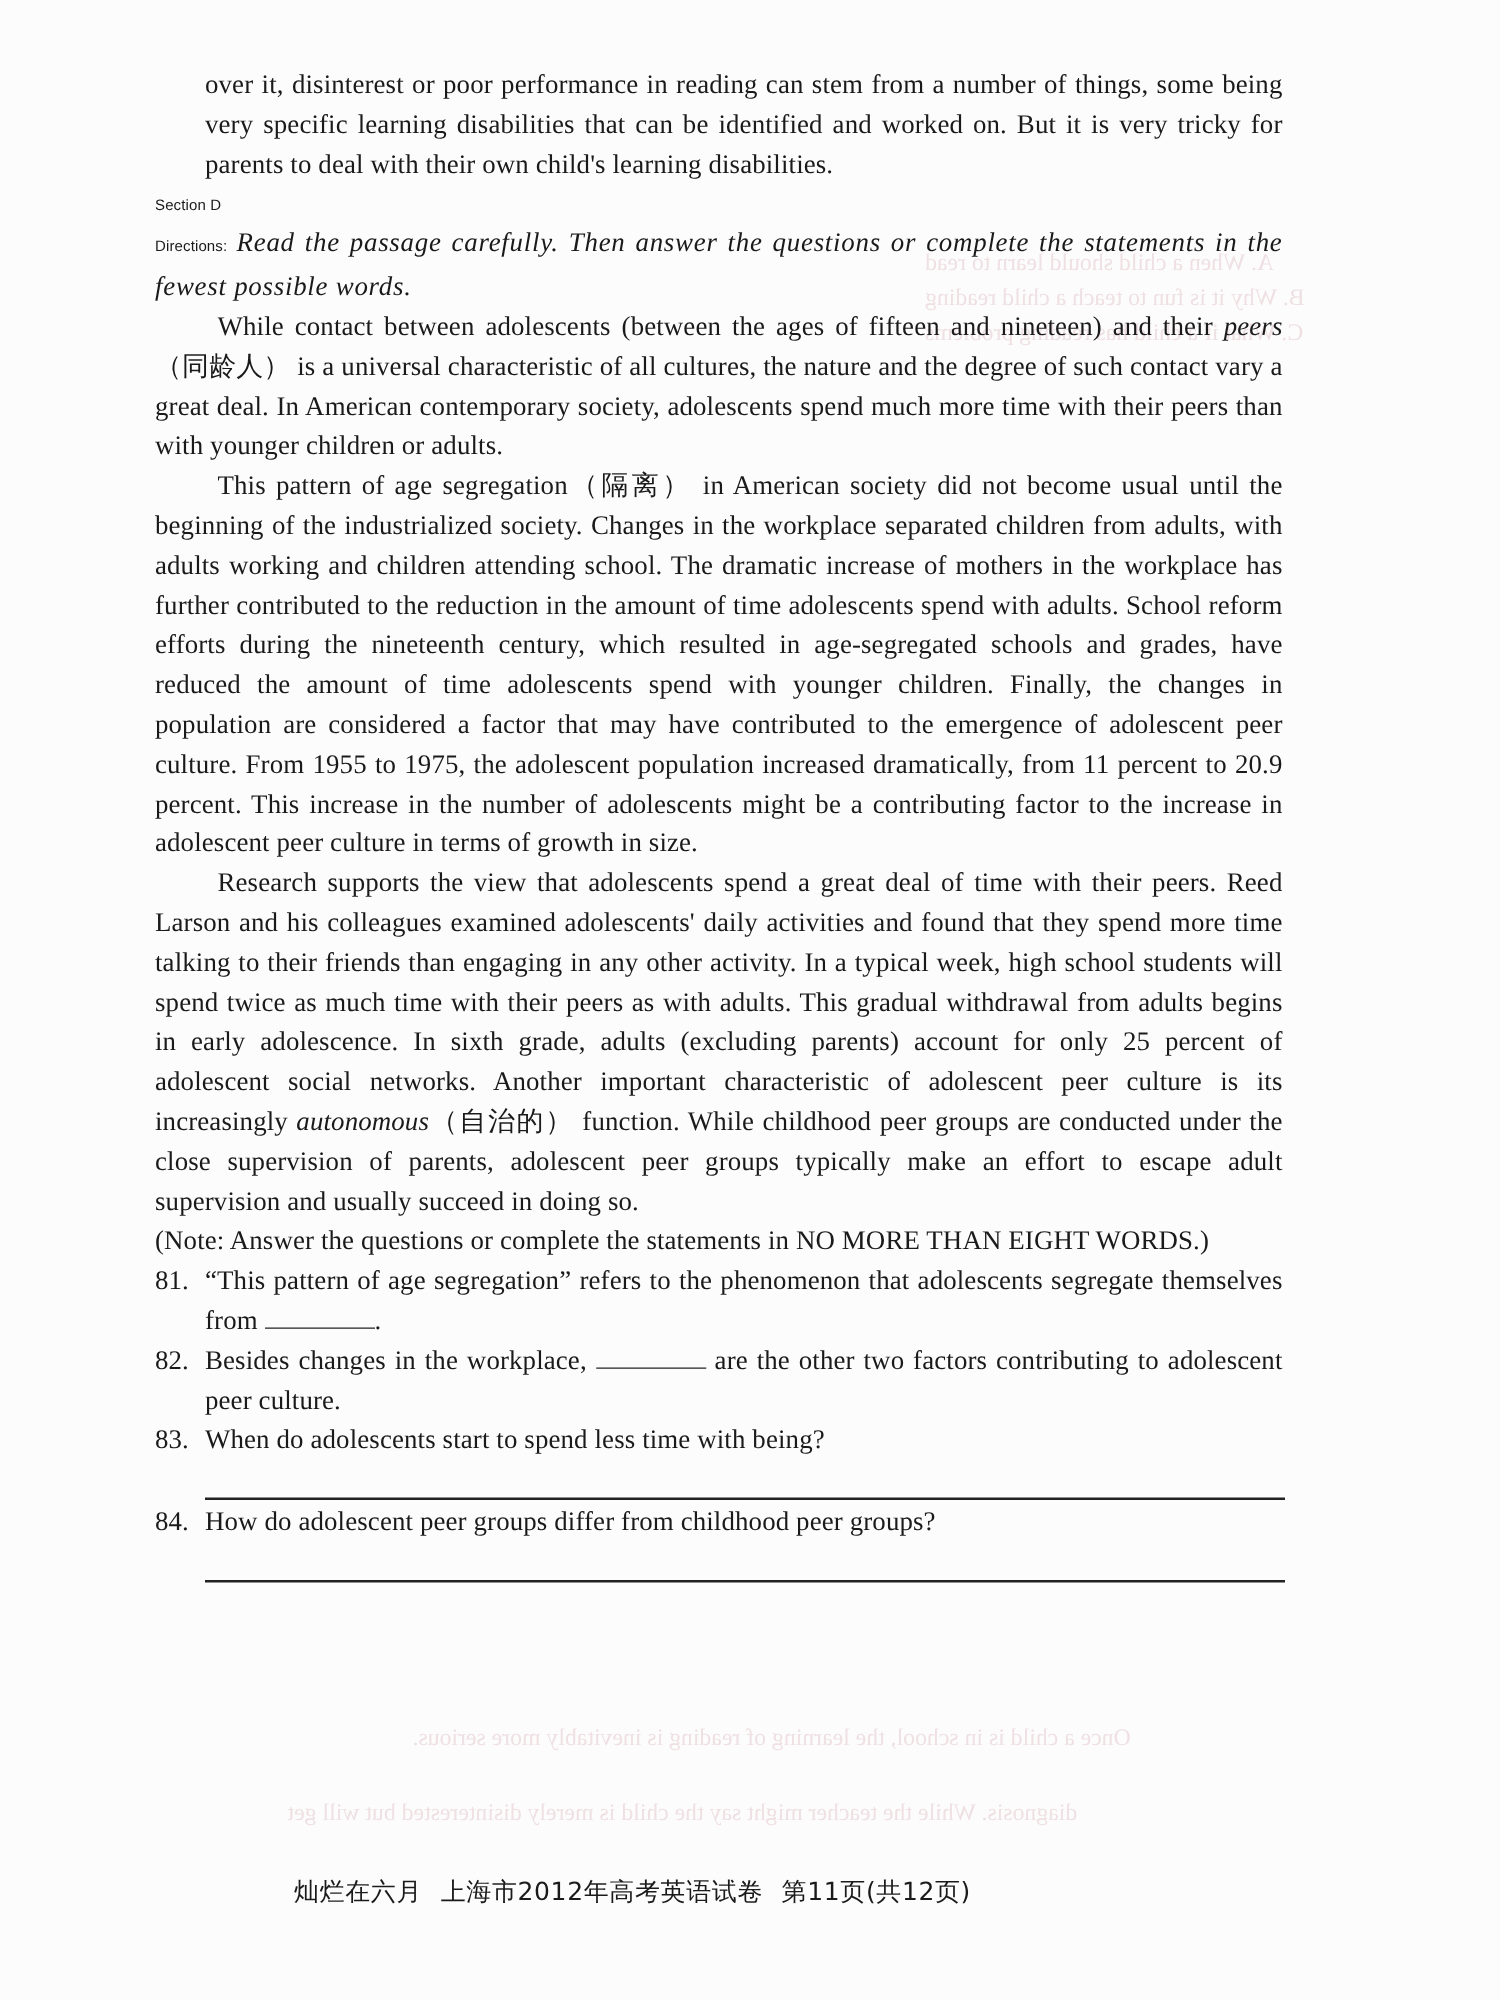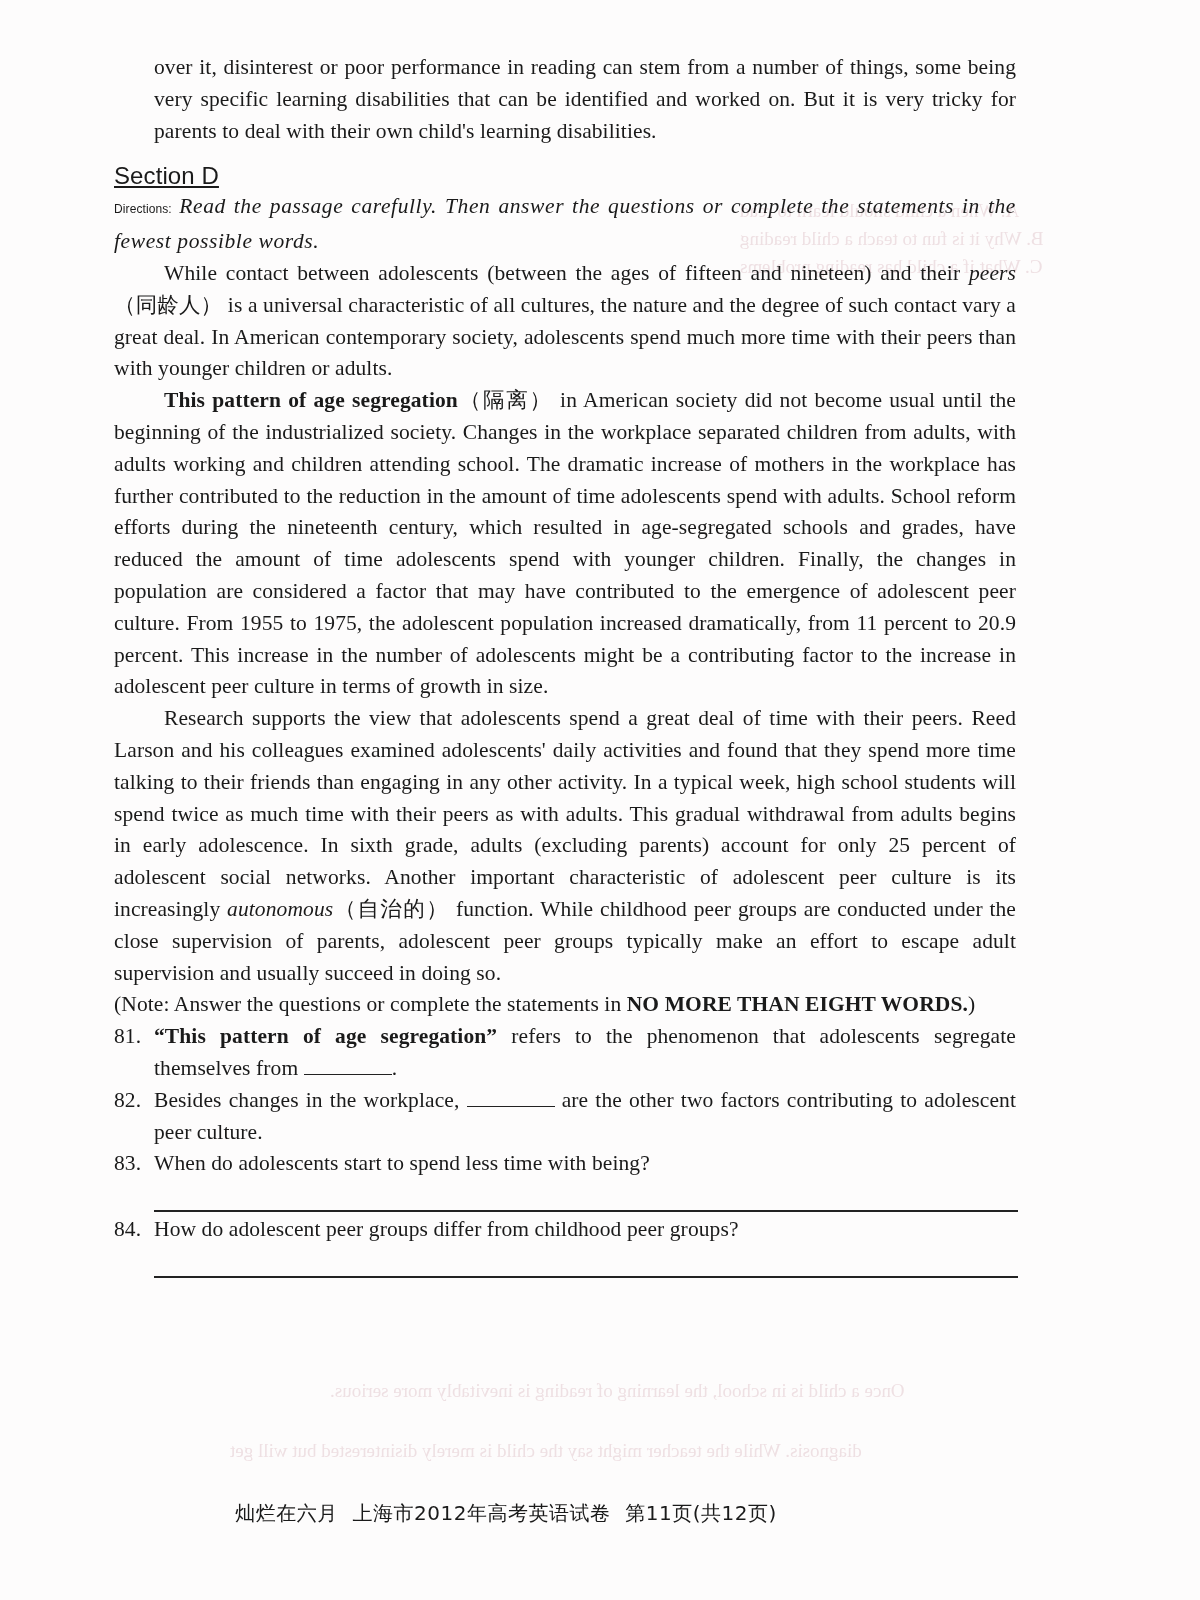--- a/index.html
+++ b/index.html
@@ -33,7 +33,7 @@
     }
     .content {
       position: absolute;
-      left: 114px;
+      left: 124px;
       top: 52px;
       width: 902px;
       font-size: 21.5px;

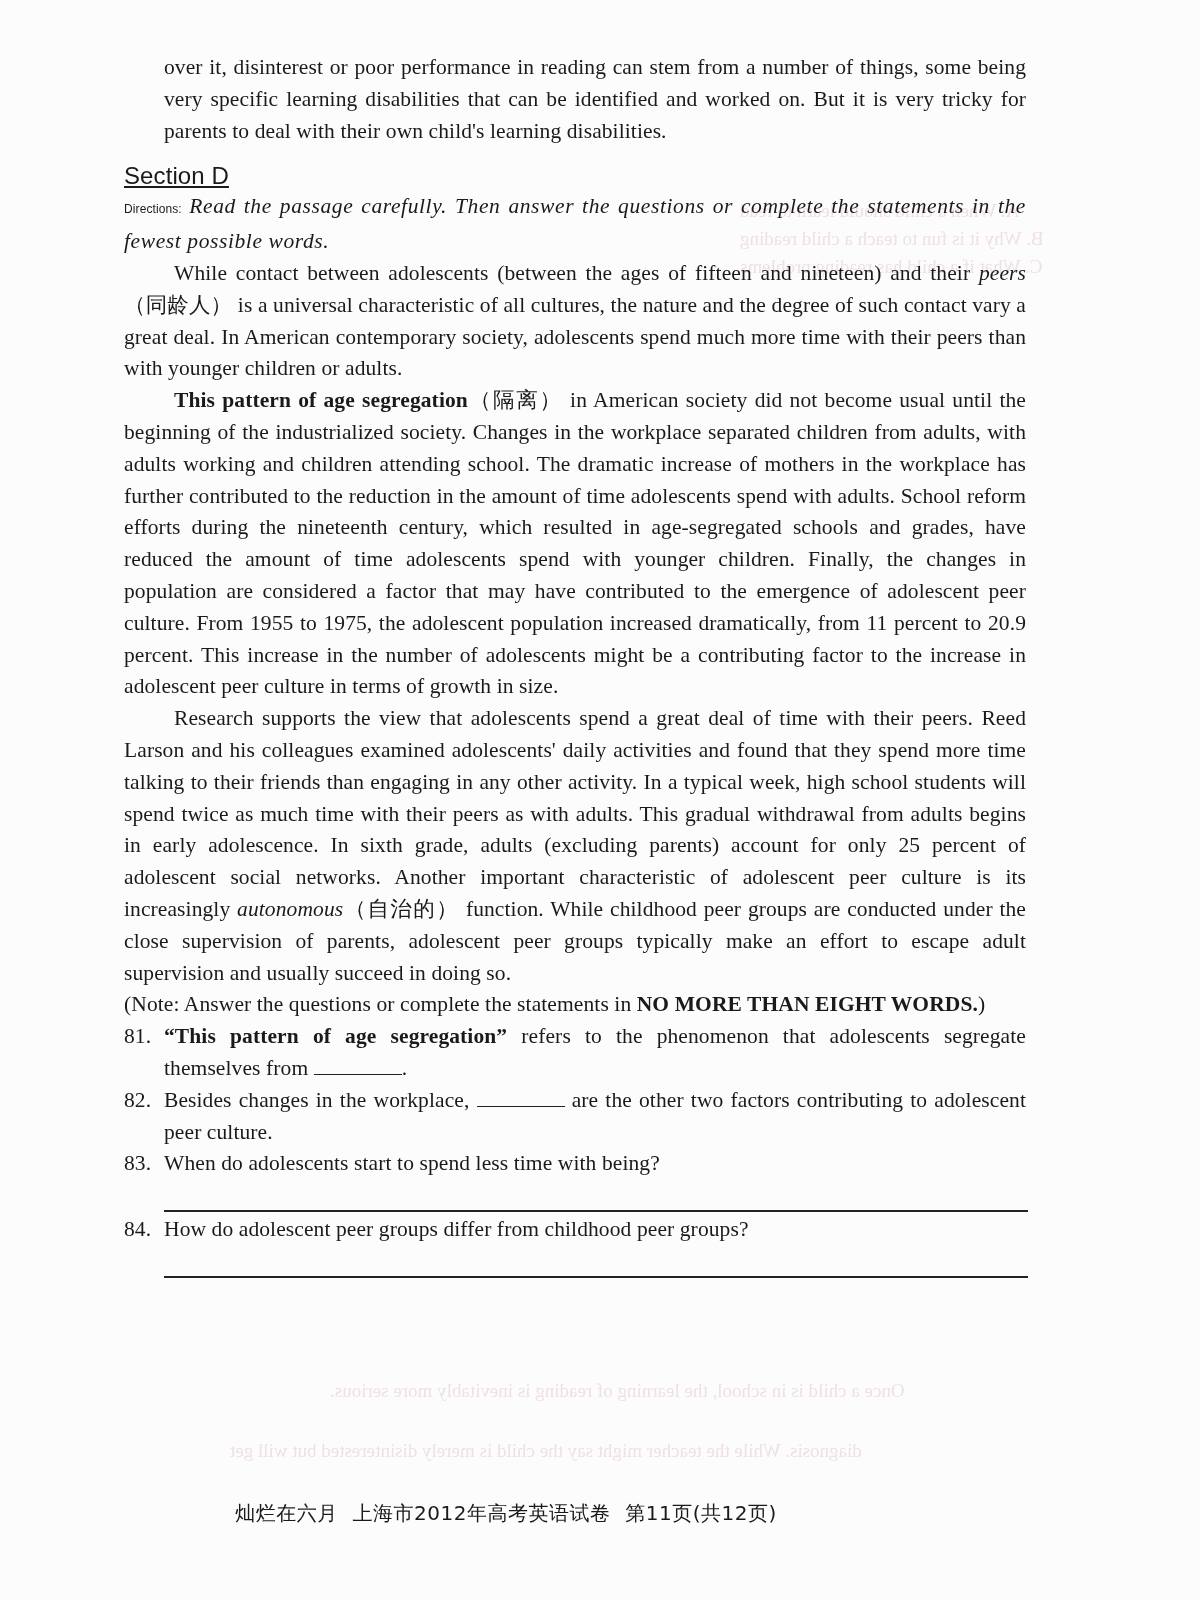--- a/index.html
+++ b/index.html
@@ -52,10 +52,9 @@
     }
     .section-title {
       font-family: "Liberation Sans", "DejaVu Sans", sans-serif;
-      font-size: 24px;
-      margin-top: 14px;
+      font-size: 12px;
+      margin-top: 2px;
       line-height: 30px;
-      text-decoration: underline;
     }
     .directions-label {
       font-family: "Liberation Sans", "DejaVu Sans", sans-serif;

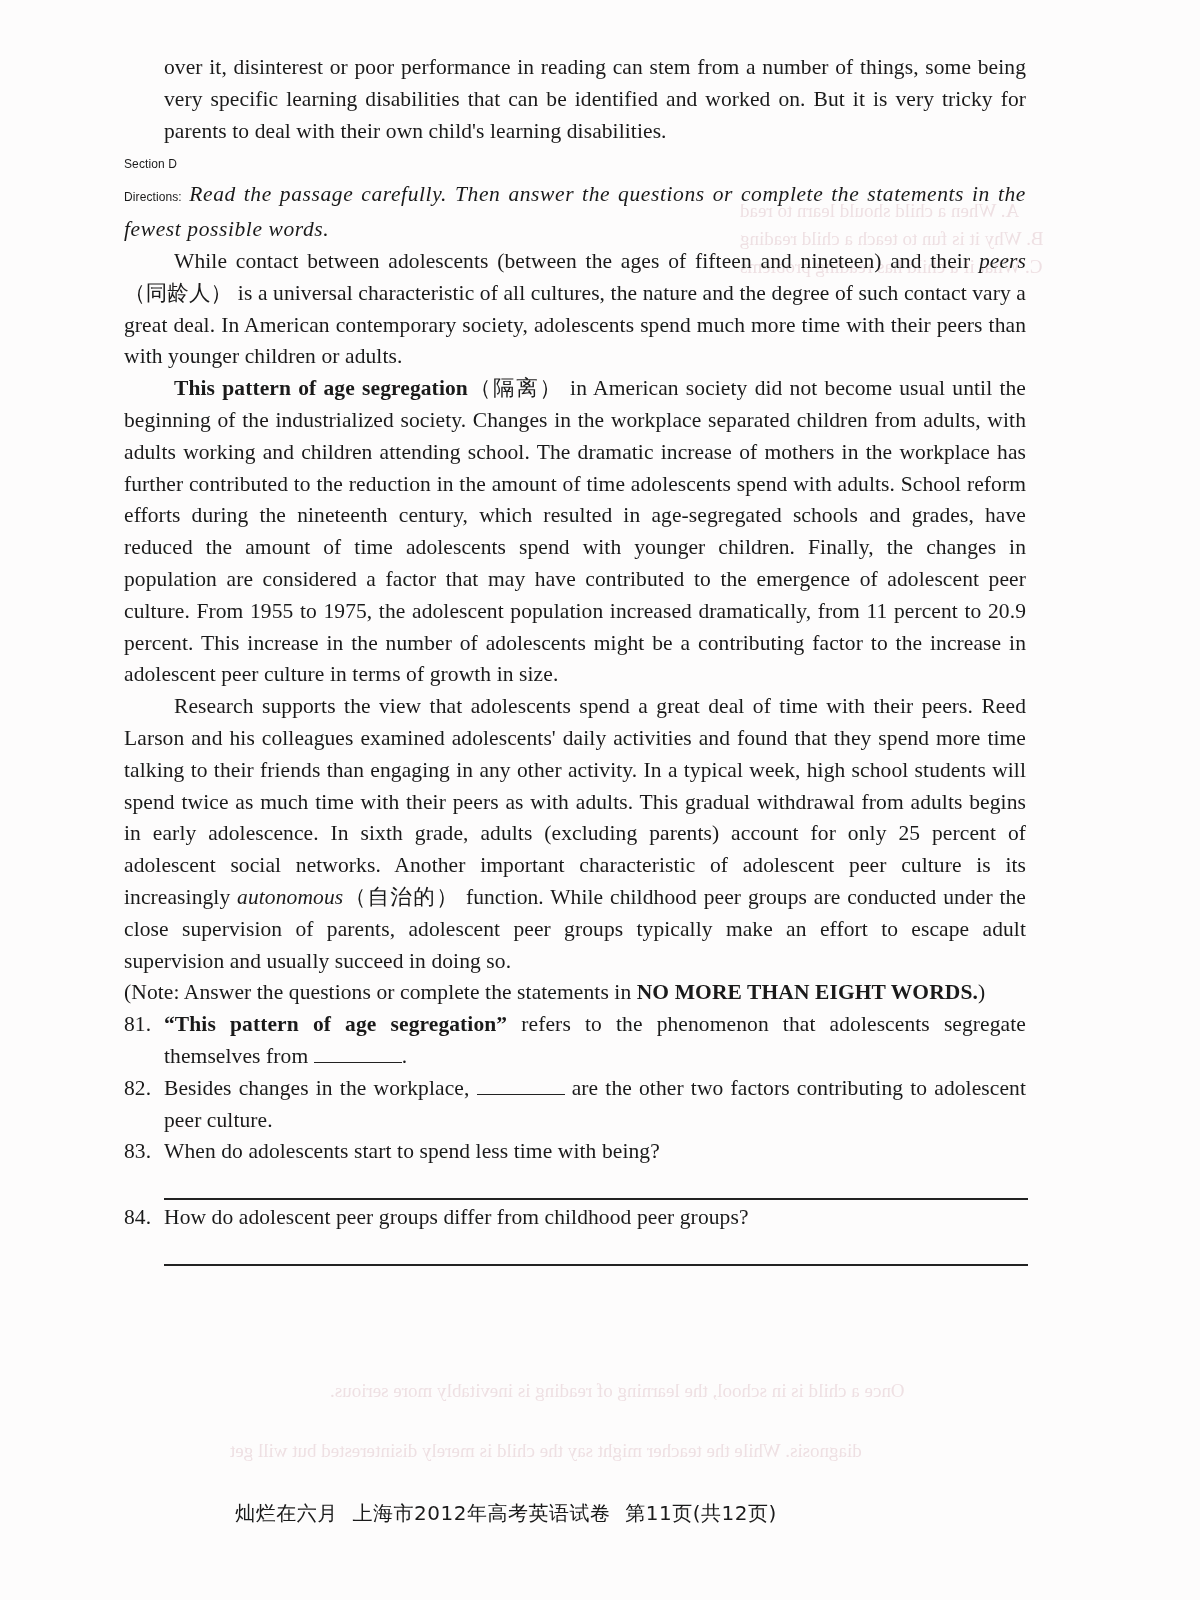--- a/index.html
+++ b/index.html
@@ -64,7 +64,7 @@
       font-style: italic;
       letter-spacing: 0.6px;
     }
-    .bold { font-weight: bold; }
+    .bold { font-weight: normal; }
     .ital { font-style: italic; }
     .note {
       margin-top: 2px;

